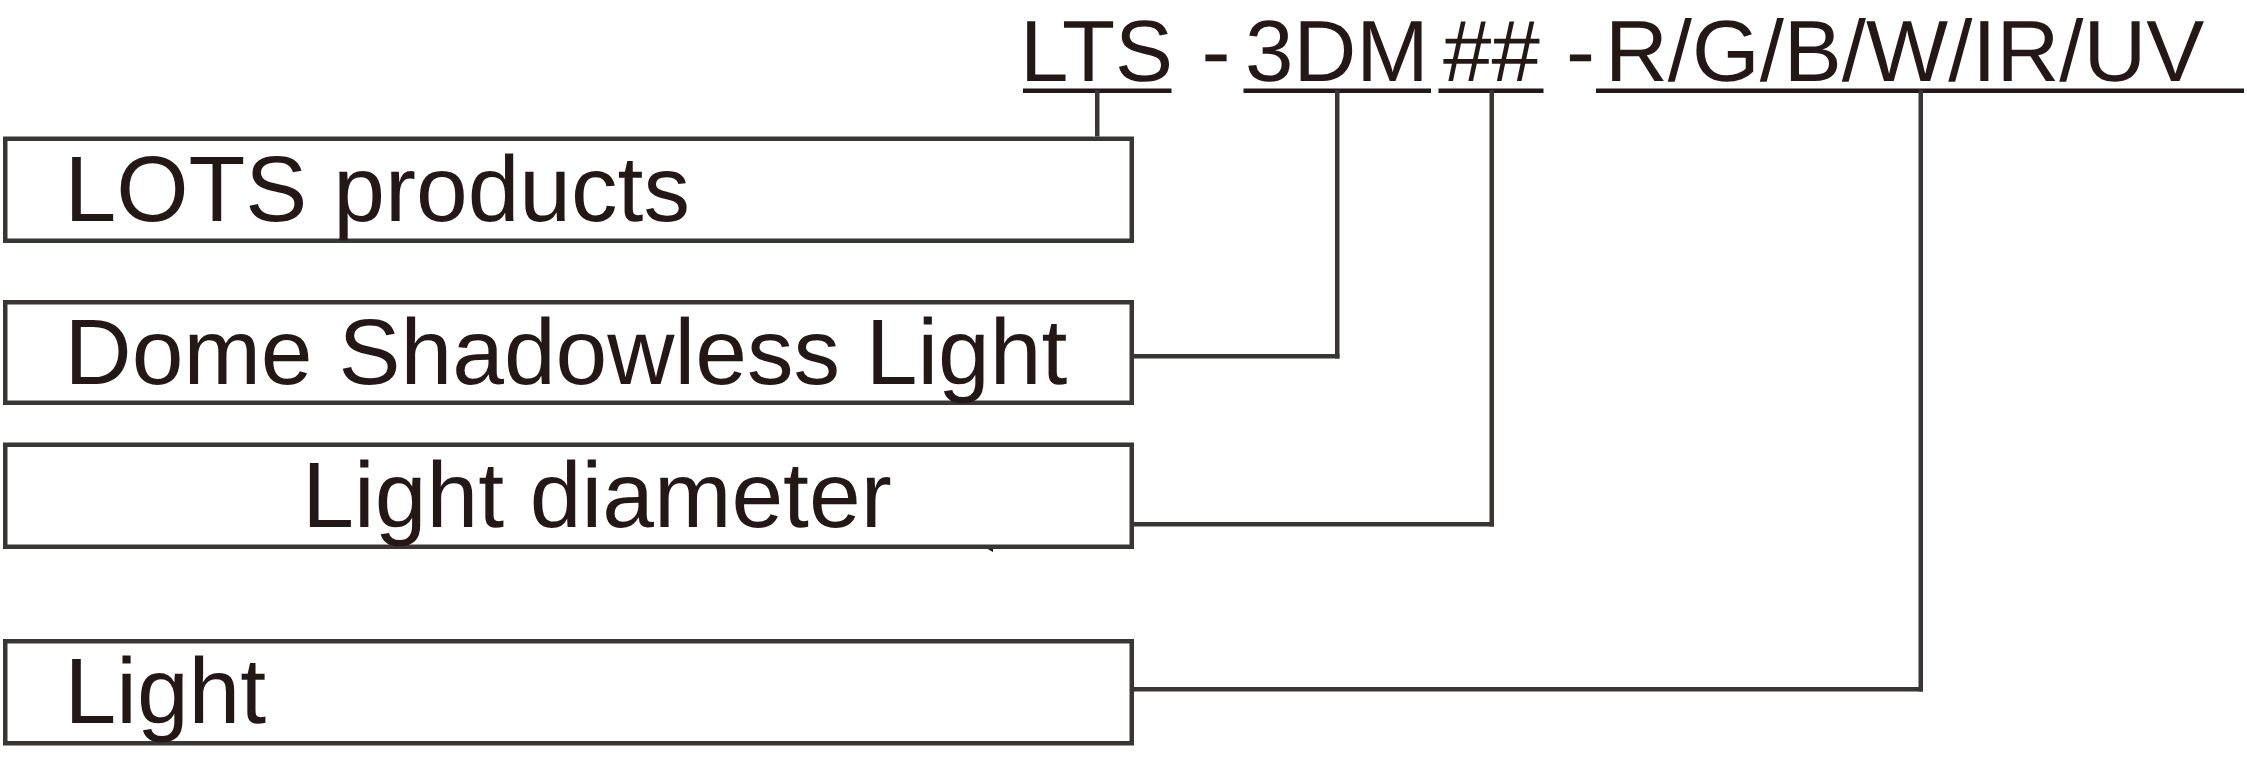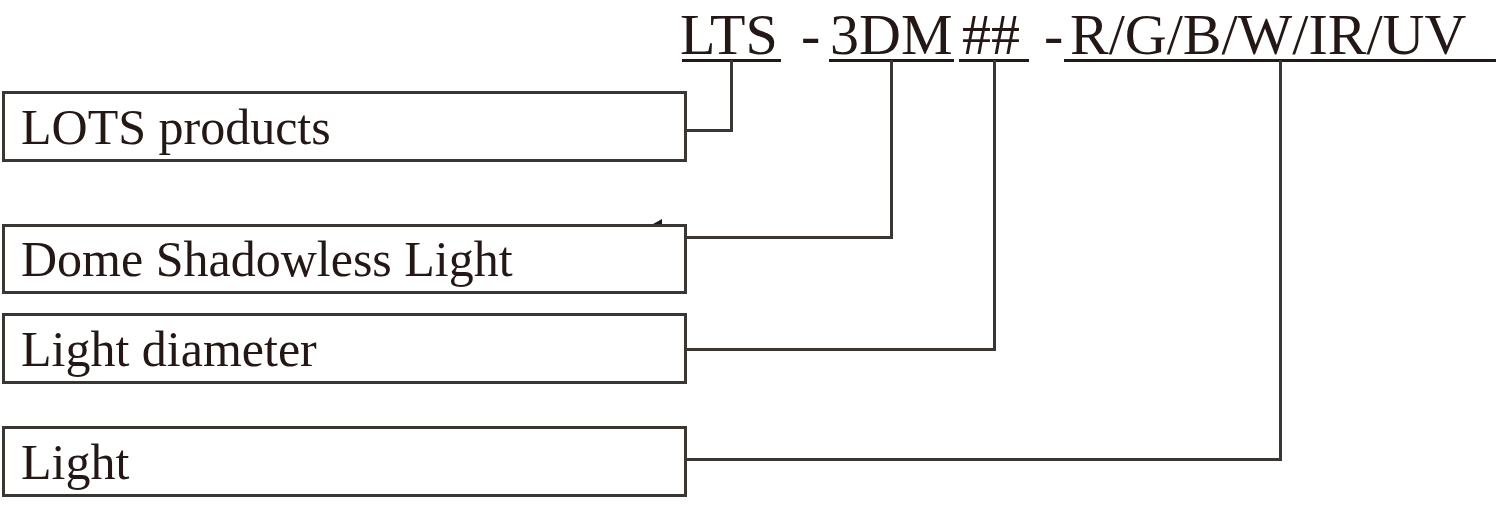--- a/index.html
+++ b/index.html
@@ -12,7 +12,7 @@
     position:relative;
     width:1498px;height:505px;
     background:var(--bg);
-    font-family:Liberation Serif, serif;
+    font-family:Liberation Sans, sans-serif;
     color:var(--ink);
     overflow:hidden;
   }

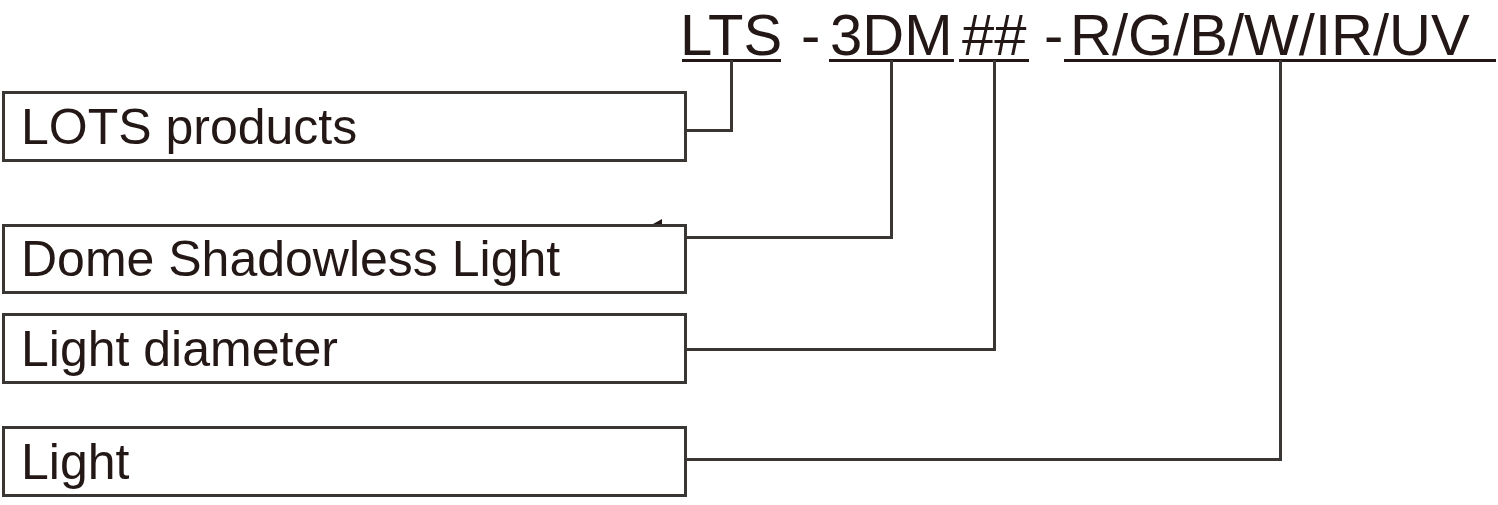--- a/index.html
+++ b/index.html
@@ -63,13 +63,13 @@
   
   .labelbox{
     position:absolute;
-    left:2px;width:685px;height:71px;
+    left:2px;width:754px;height:71px;
     box-sizing:border-box;
     border:3px solid var(--line);
     background:var(--bg);
     display:flex;align-items:center;
-    padding-left:16px;
-    font-size:50px;
+    padding-left:38px;
+    font-size:62px;
     color:var(--ink);
     white-space:nowrap;
   }

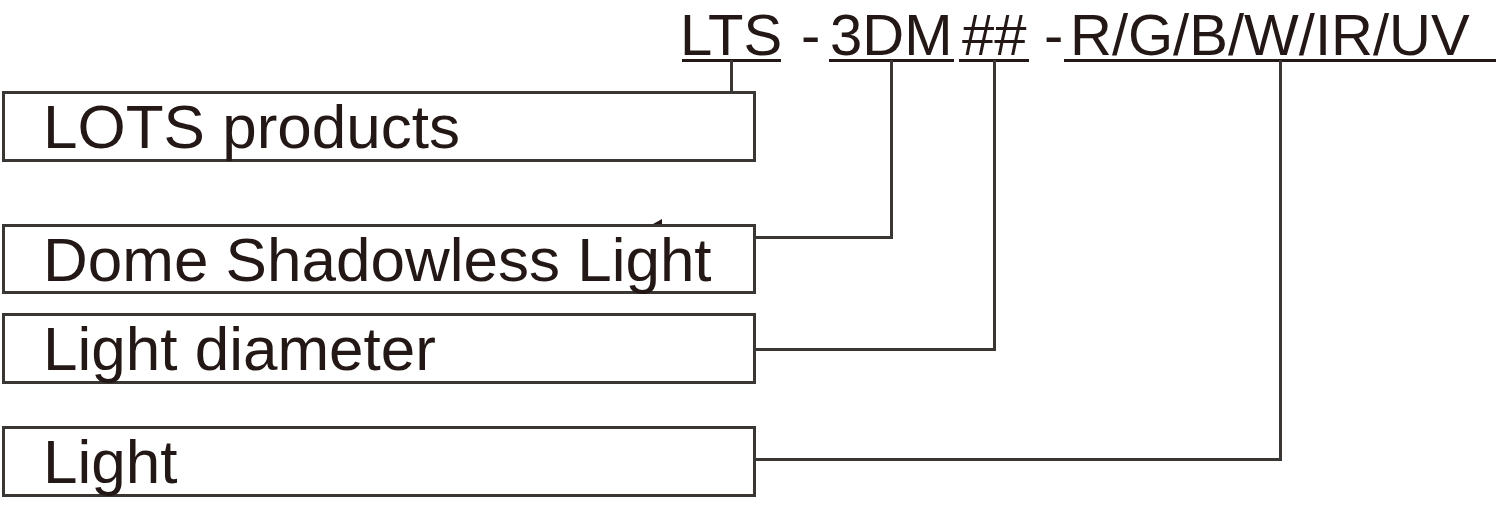--- a/index.html
+++ b/index.html
@@ -74,7 +74,7 @@
     white-space:nowrap;
   }
   .b1{top:91px;}
-  .b2{top:200px;height:70px;margin-top:24px;}
+  .b2{top:200px;height:70px;}
   .b3{top:313px;}
   .b4{top:426px;}
 </style>

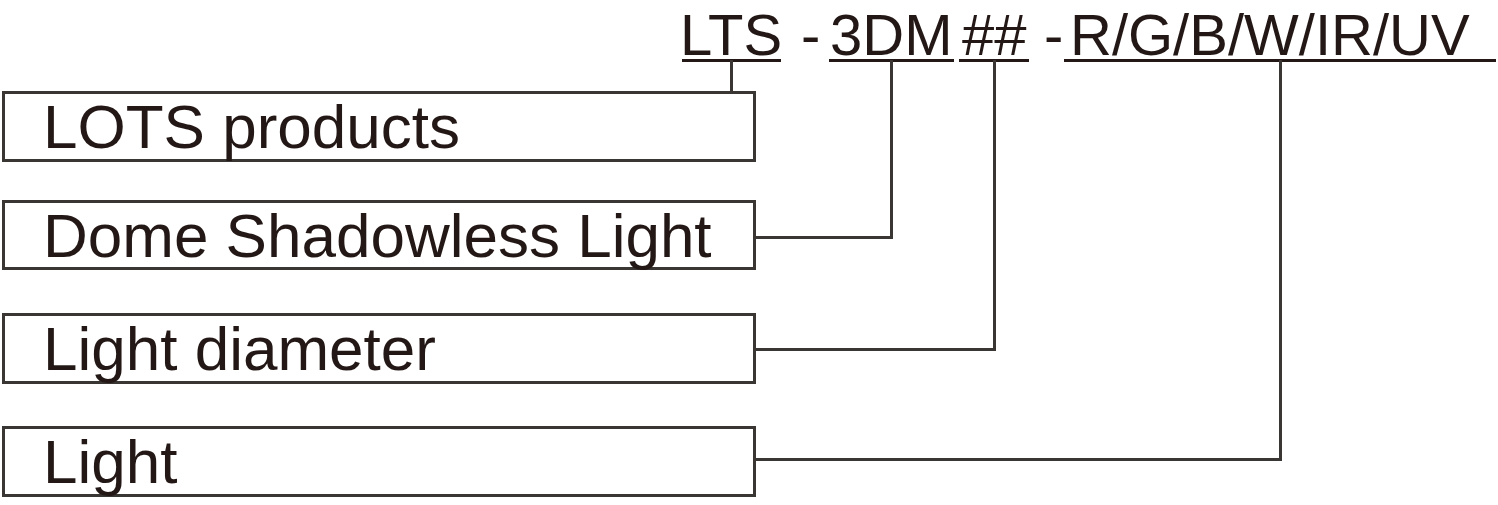--- a/index.html
+++ b/index.html
@@ -75,7 +75,7 @@
   }
   .b1{top:91px;}
   .b2{top:200px;height:70px;}
-  .b3{top:313px;}
+  .b3{top:295px;justify-content:center;}
   .b4{top:426px;}
 </style>
 </head>

